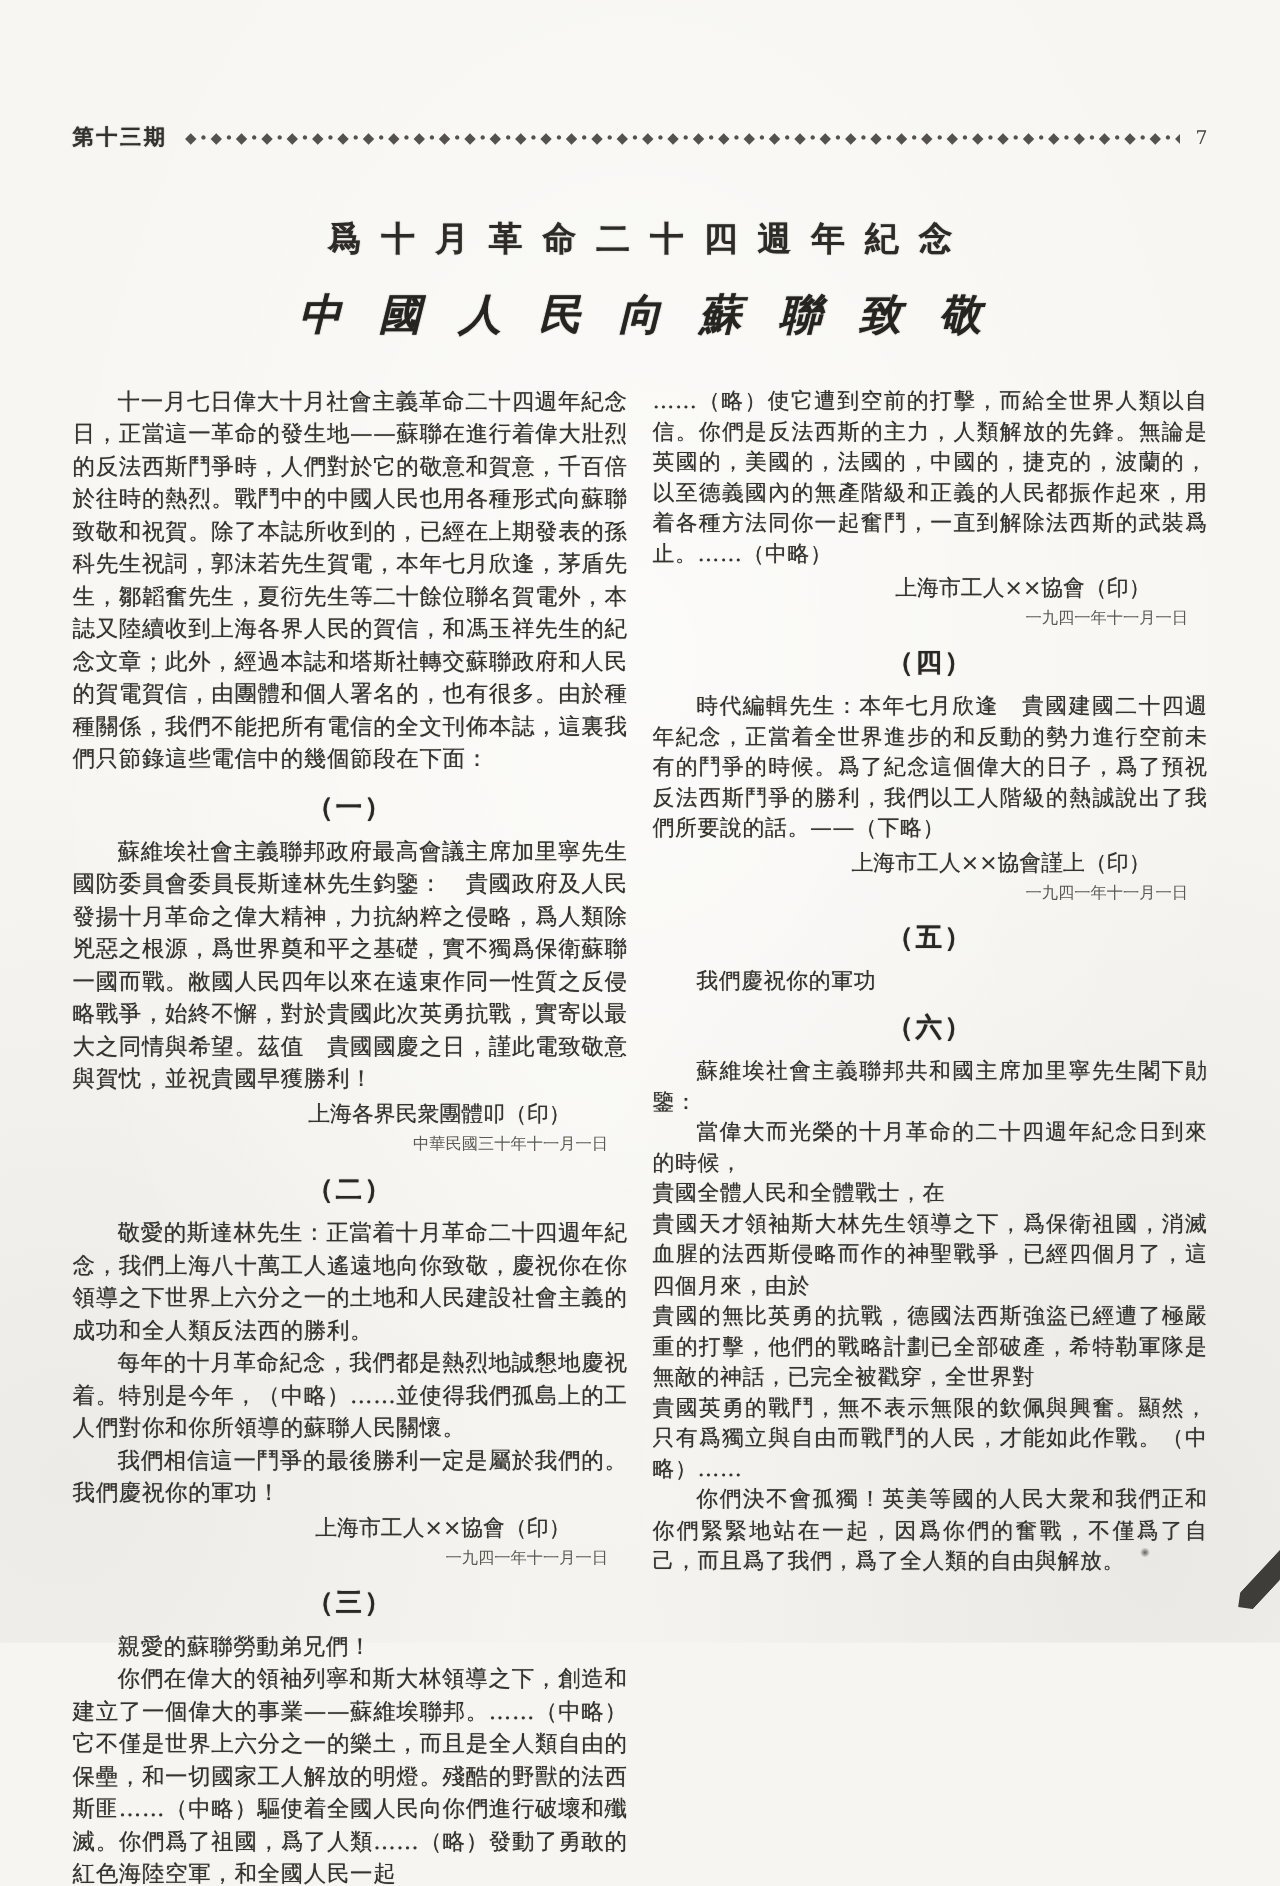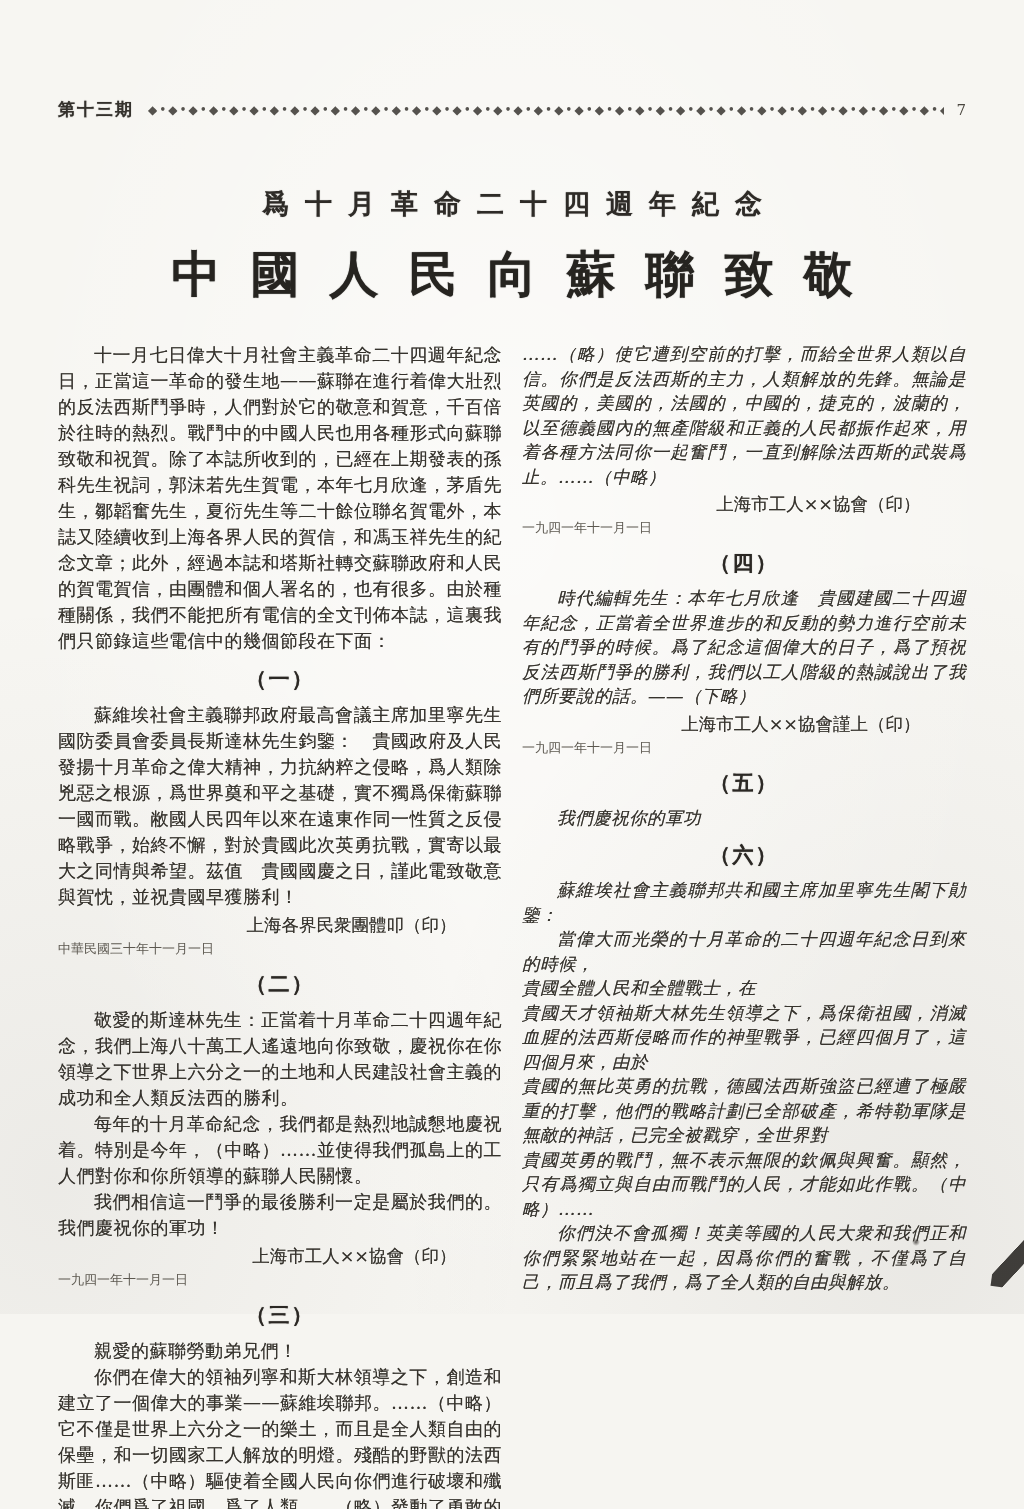--- a/index.html
+++ b/index.html
@@ -38,7 +38,7 @@
   }
   .pagenum { font-size: 15px; color: #4a463f; white-space: nowrap; }
   .title-super {
-    margin-top: 65px;
+    margin-top: 52px;
     text-align: center;
     font-size: 27px; font-weight: bold;
     letter-spacing: 16px; text-indent: 16px;

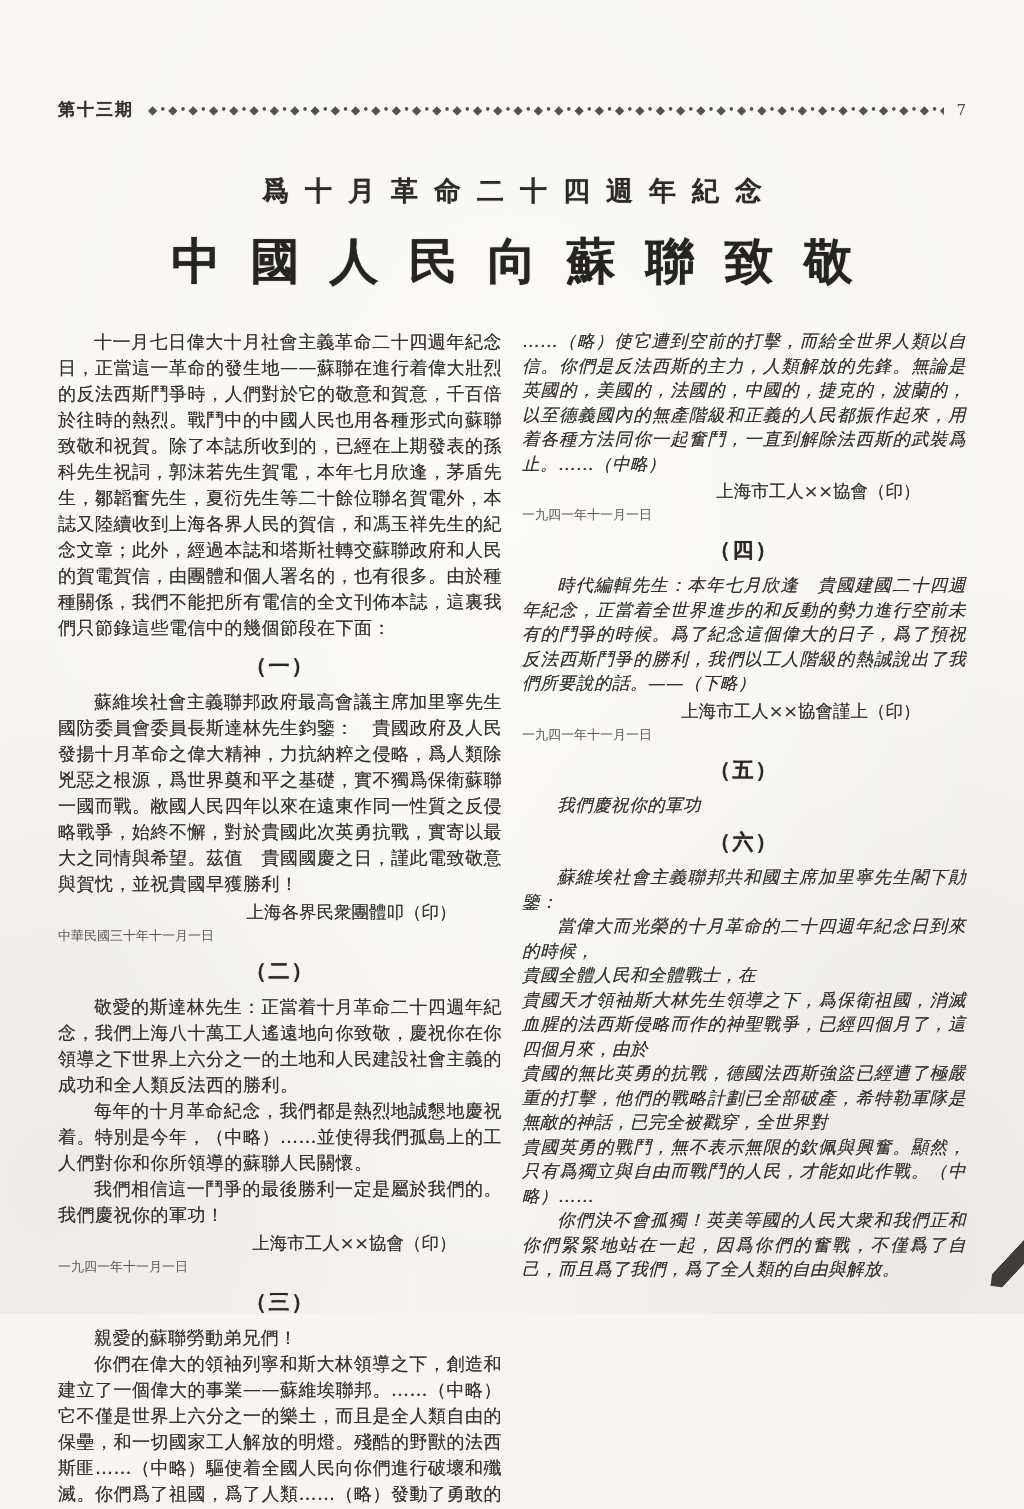--- a/index.html
+++ b/index.html
@@ -48,10 +48,11 @@
   .title-main {
     margin-top: 20px;
     text-align: center;
-    font-size: 49px; font-weight: bold;
+    font-size: 34px; font-weight: bold;
     letter-spacing: 30px; text-indent: 30px;
     color: #262420;
     text-shadow: 0 0 1px rgba(30,28,25,0.7);
+    font-style: italic;
   }
   .columns {
     display: flex;

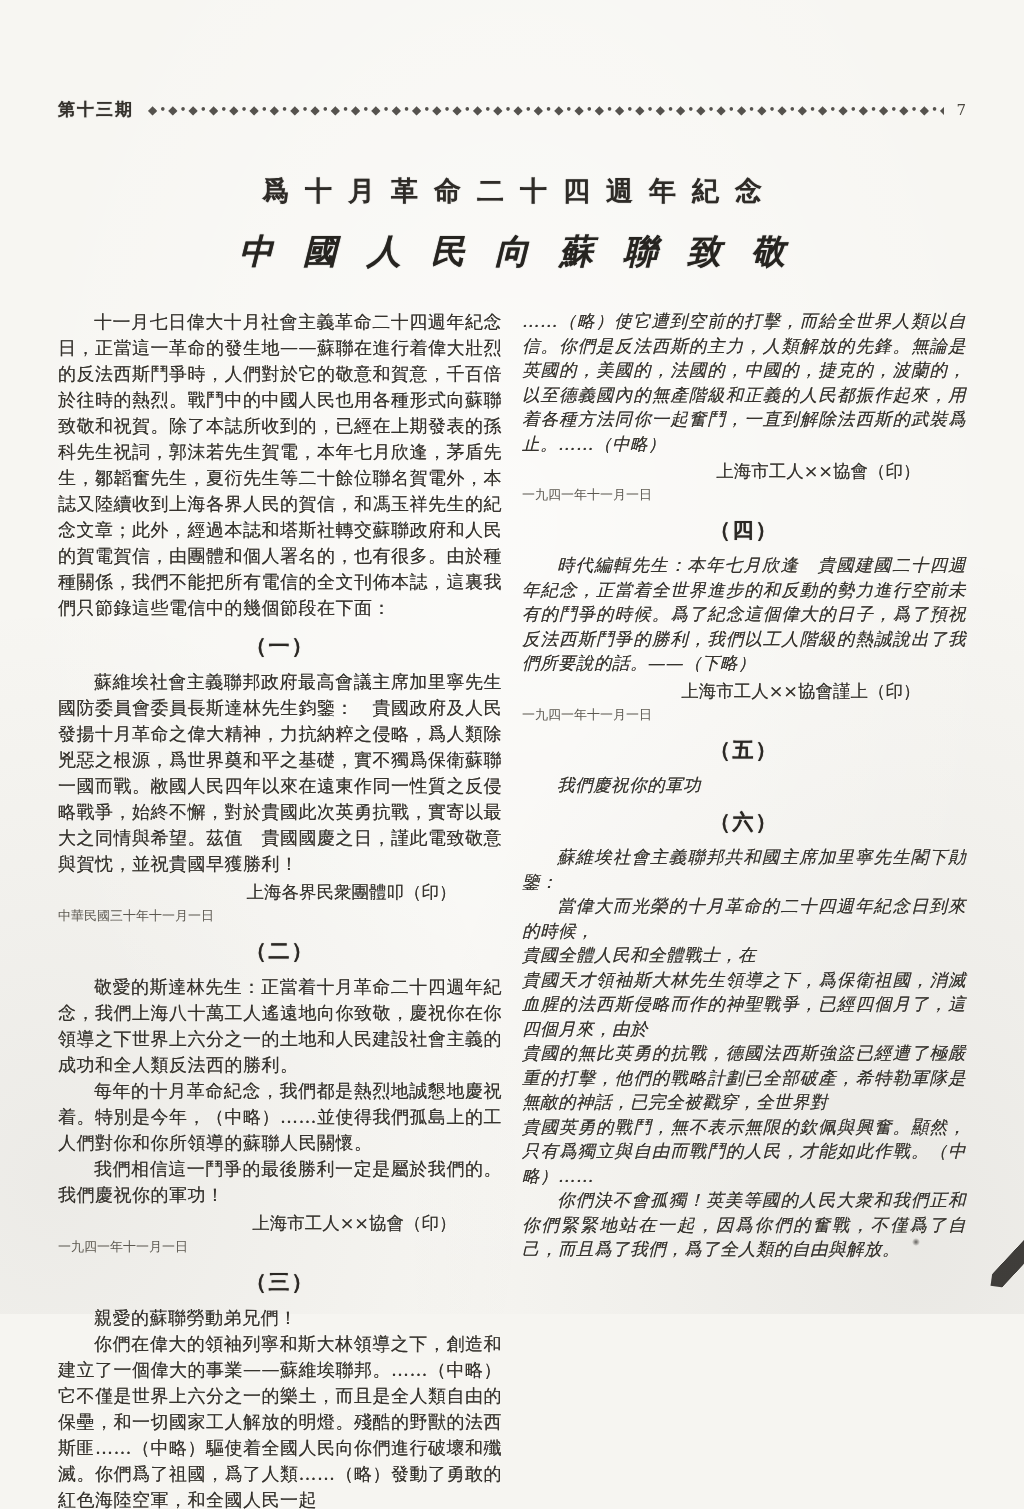--- a/index.html
+++ b/index.html
@@ -70,7 +70,7 @@
     color: #36332d;
     text-shadow: 0 0 0.6px rgba(45,42,38,0.65);
   }
-  #col-right .para { font-size: 17.5px; line-height: 24.5px; font-style: italic; }
+  #col-right .para { font-size: 17.5px; line-height: 24.5px; }
   .para.noindent { text-indent: 0; }
   .sec-heading {
     text-align: center;

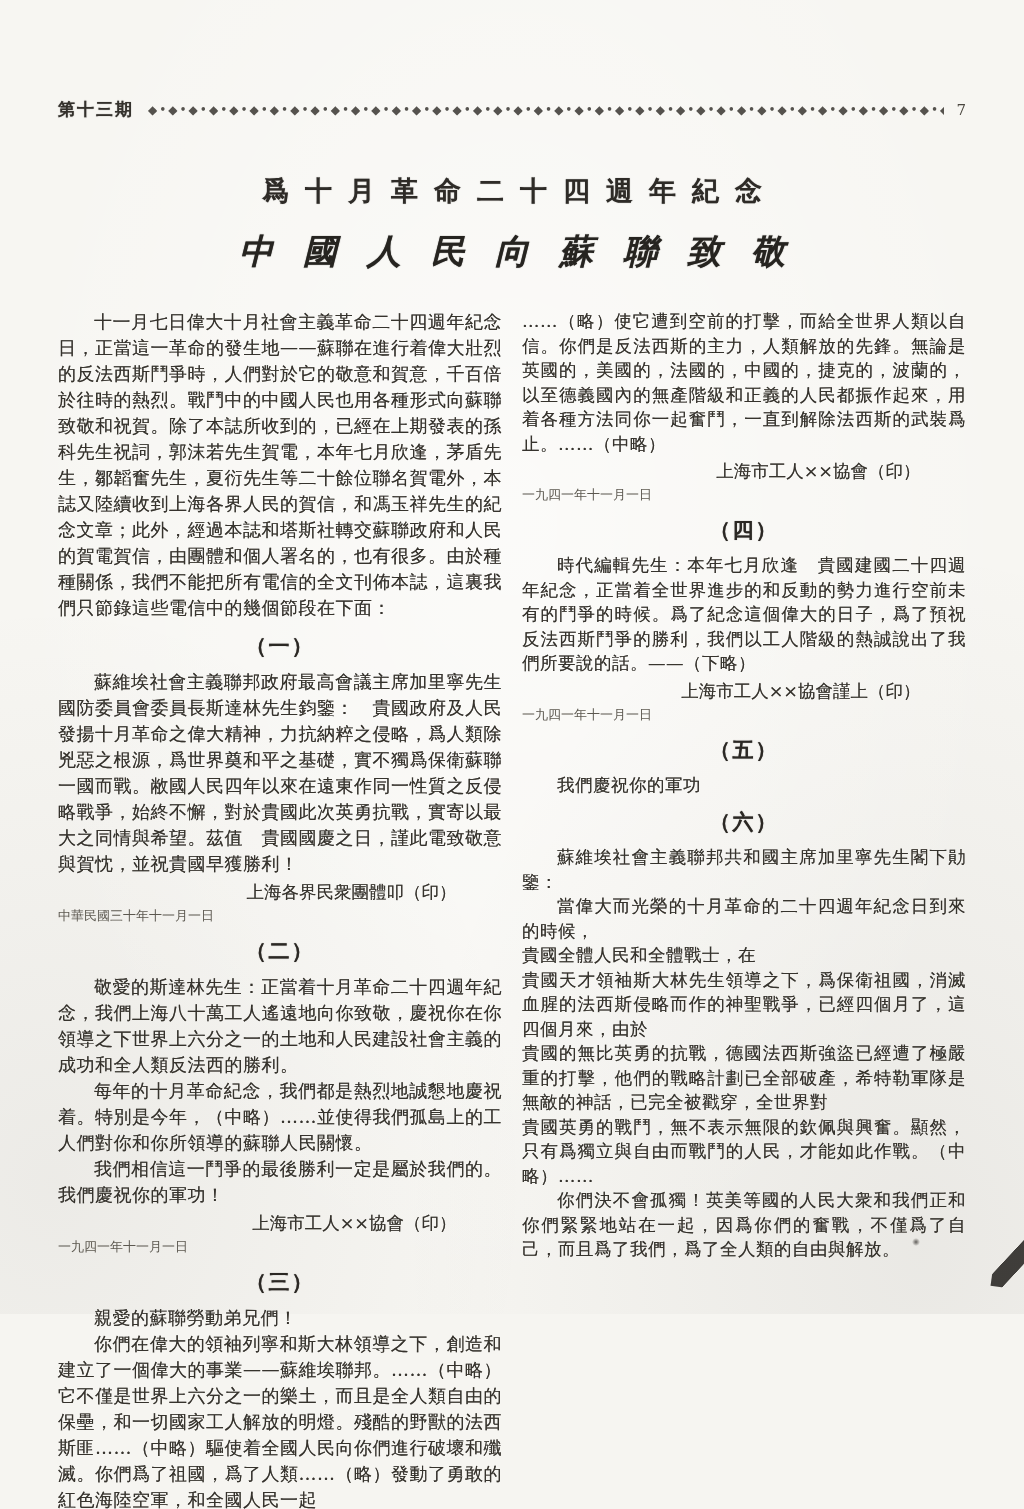--- a/index.html
+++ b/index.html
@@ -90,6 +90,7 @@
     text-shadow: 0 0 0.6px rgba(45,42,38,0.6);
   }
   .date {
+    text-align: right;
     padding-right: 1.2em;
     font-size: 13px;
     line-height: 20px;

